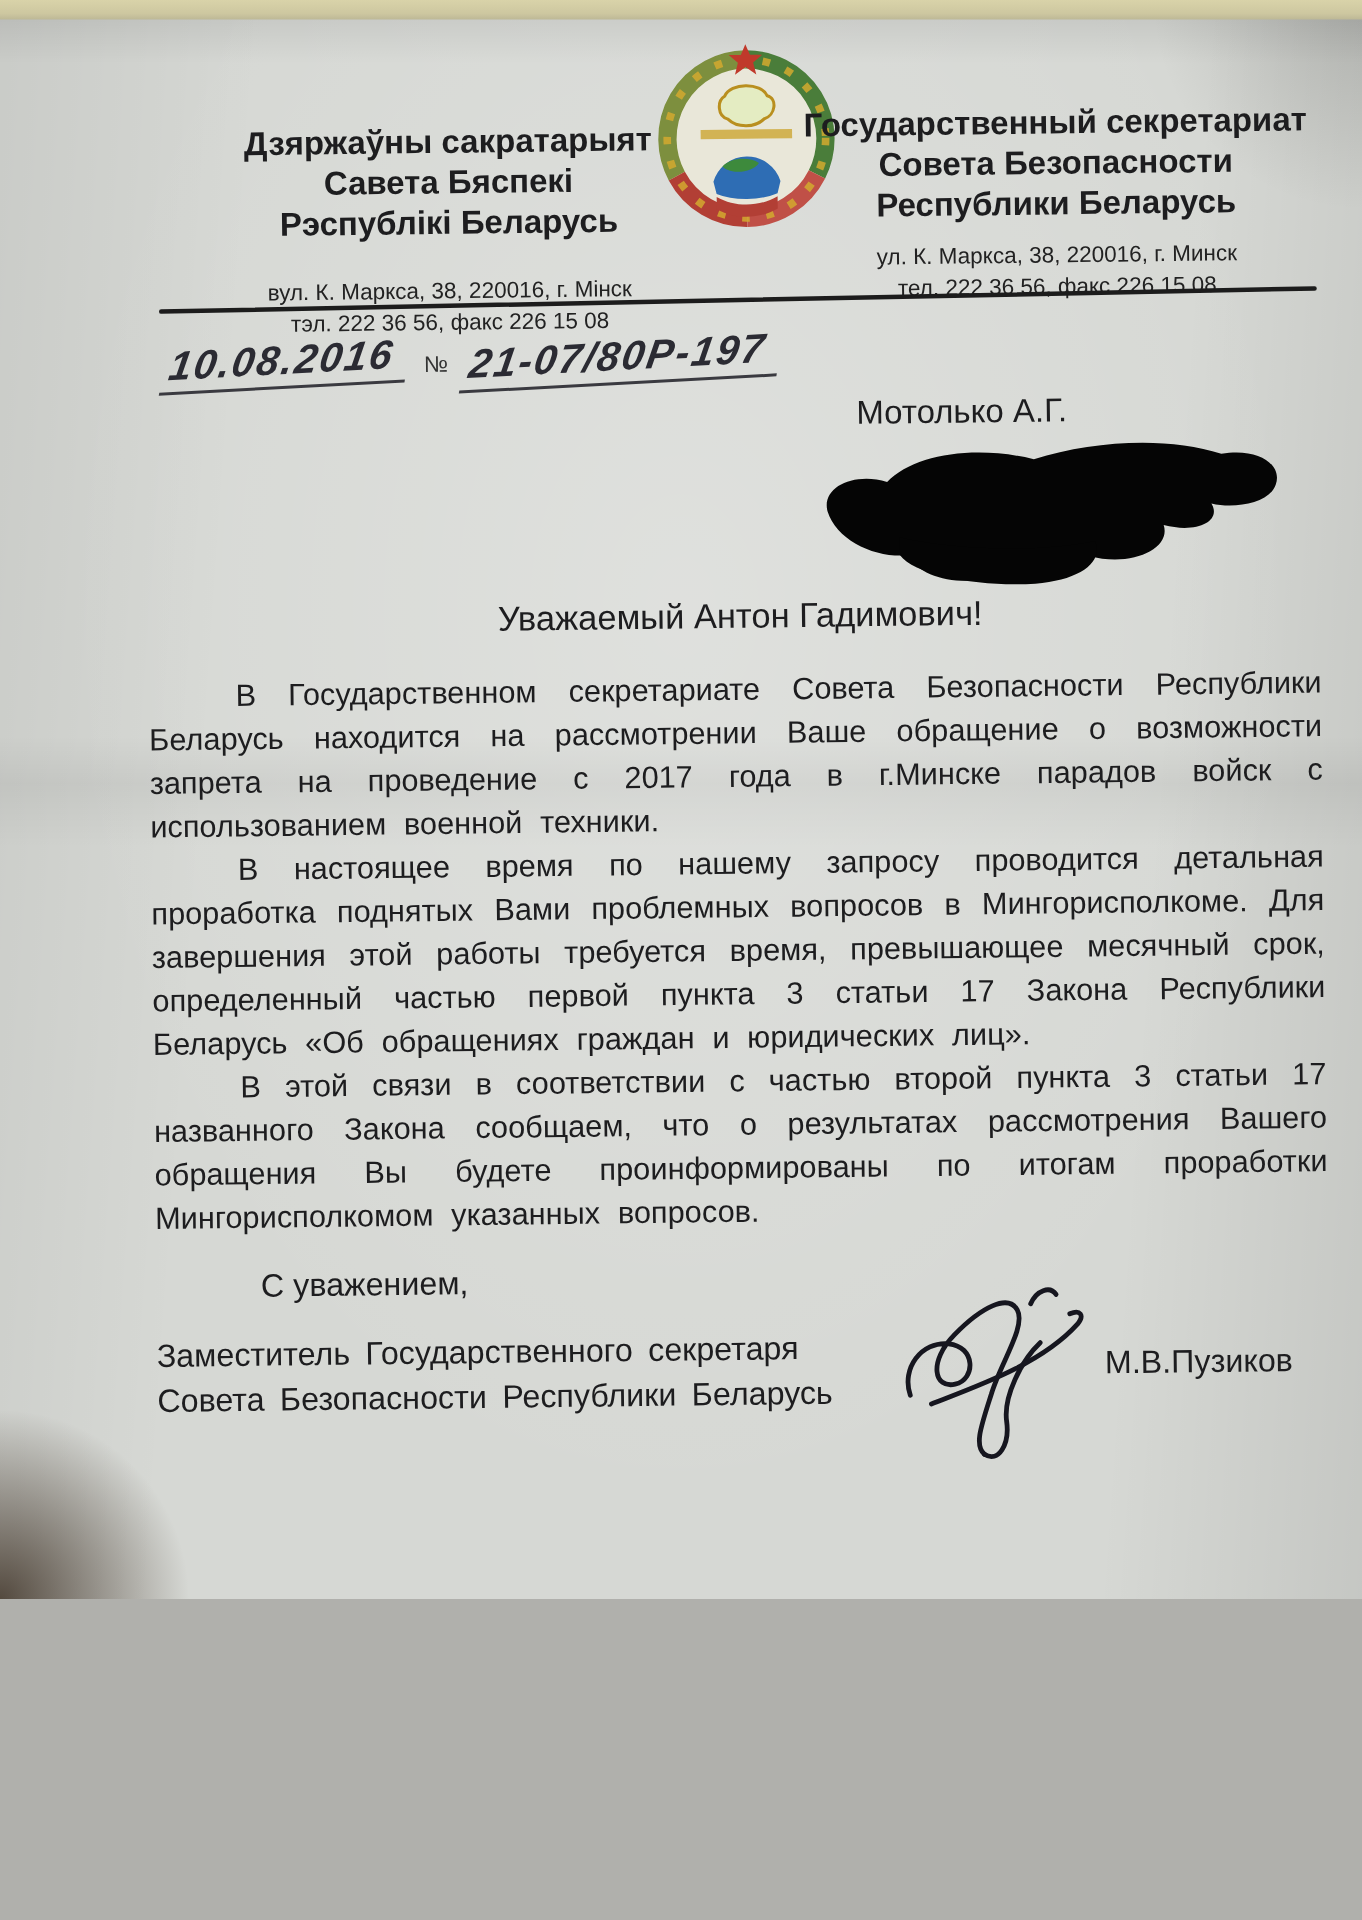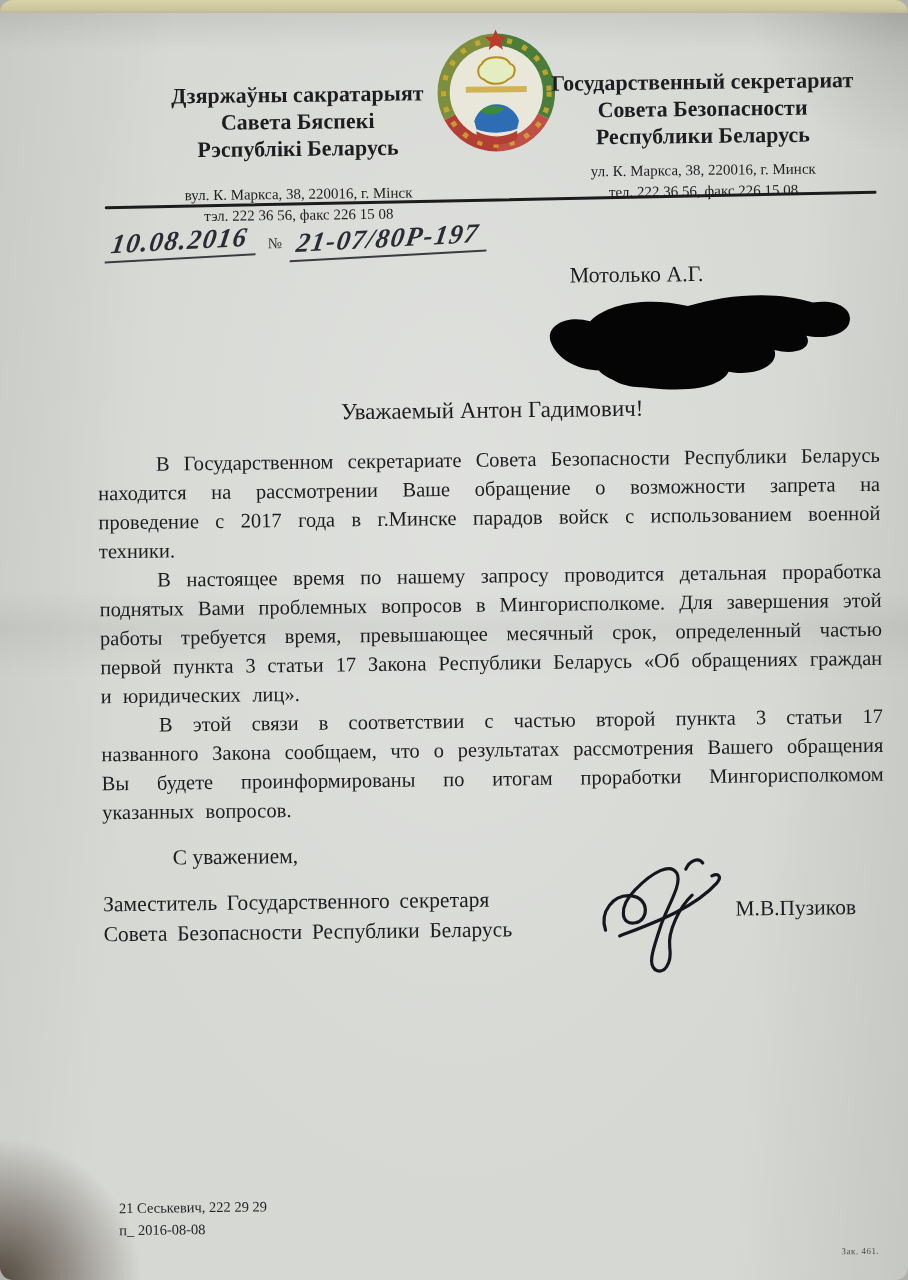--- a/index.html
+++ b/index.html
@@ -4,7 +4,7 @@
 <style>
   html,body{margin:0;padding:0;background:#b0b0ac;}
   .page{
-    position:relative;width:908px;height:1280px;overflow:hidden;
+    position:relative;width:908px;height:1066px;overflow:hidden;
     background:
       radial-gradient(circle at 0% 100%, rgba(62,50,38,.85) 0%, rgba(62,50,38,0) 9%),
       radial-gradient(circle at 100% 0%, rgba(40,40,36,.18) 0%, rgba(40,40,36,0) 10%),
@@ -13,7 +13,7 @@
       linear-gradient(94deg, rgba(0,0,0,.06) 0%, rgba(0,0,0,0) 18%, rgba(0,0,0,0) 82%, rgba(0,0,0,.08) 100%),
       linear-gradient(180deg, rgba(0,0,0,0) 46%, rgba(0,0,0,.05) 49%, rgba(0,0,0,0) 53%),
       #d6d8d4;
-    font-family:Liberation Serif, serif;color:#1d1d1f;border-radius:13px;
+    font-family:Liberation Sans, sans-serif;color:#1d1d1f;
   }
   .table-edge{position:absolute;top:0;left:0;width:100%;height:13px;
     background:linear-gradient(180deg,#d9d3a9 0%,#cdc7a0 70%,#bdb896 100%);}

